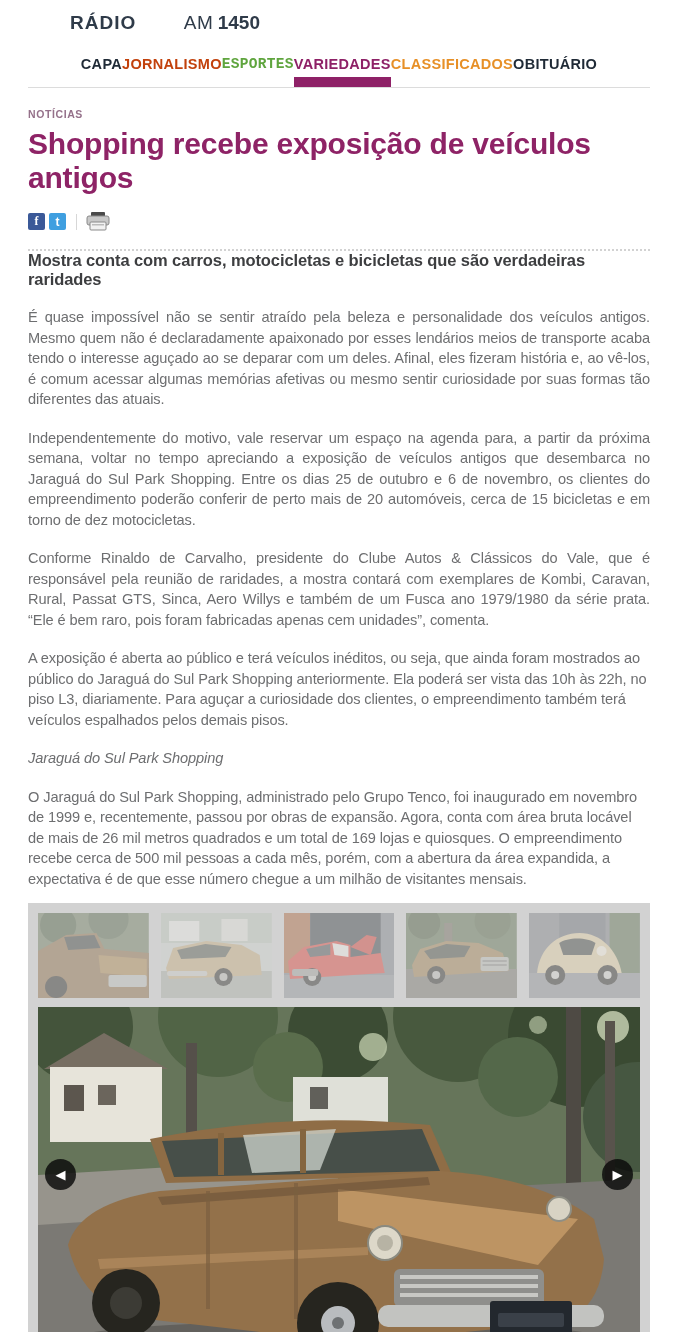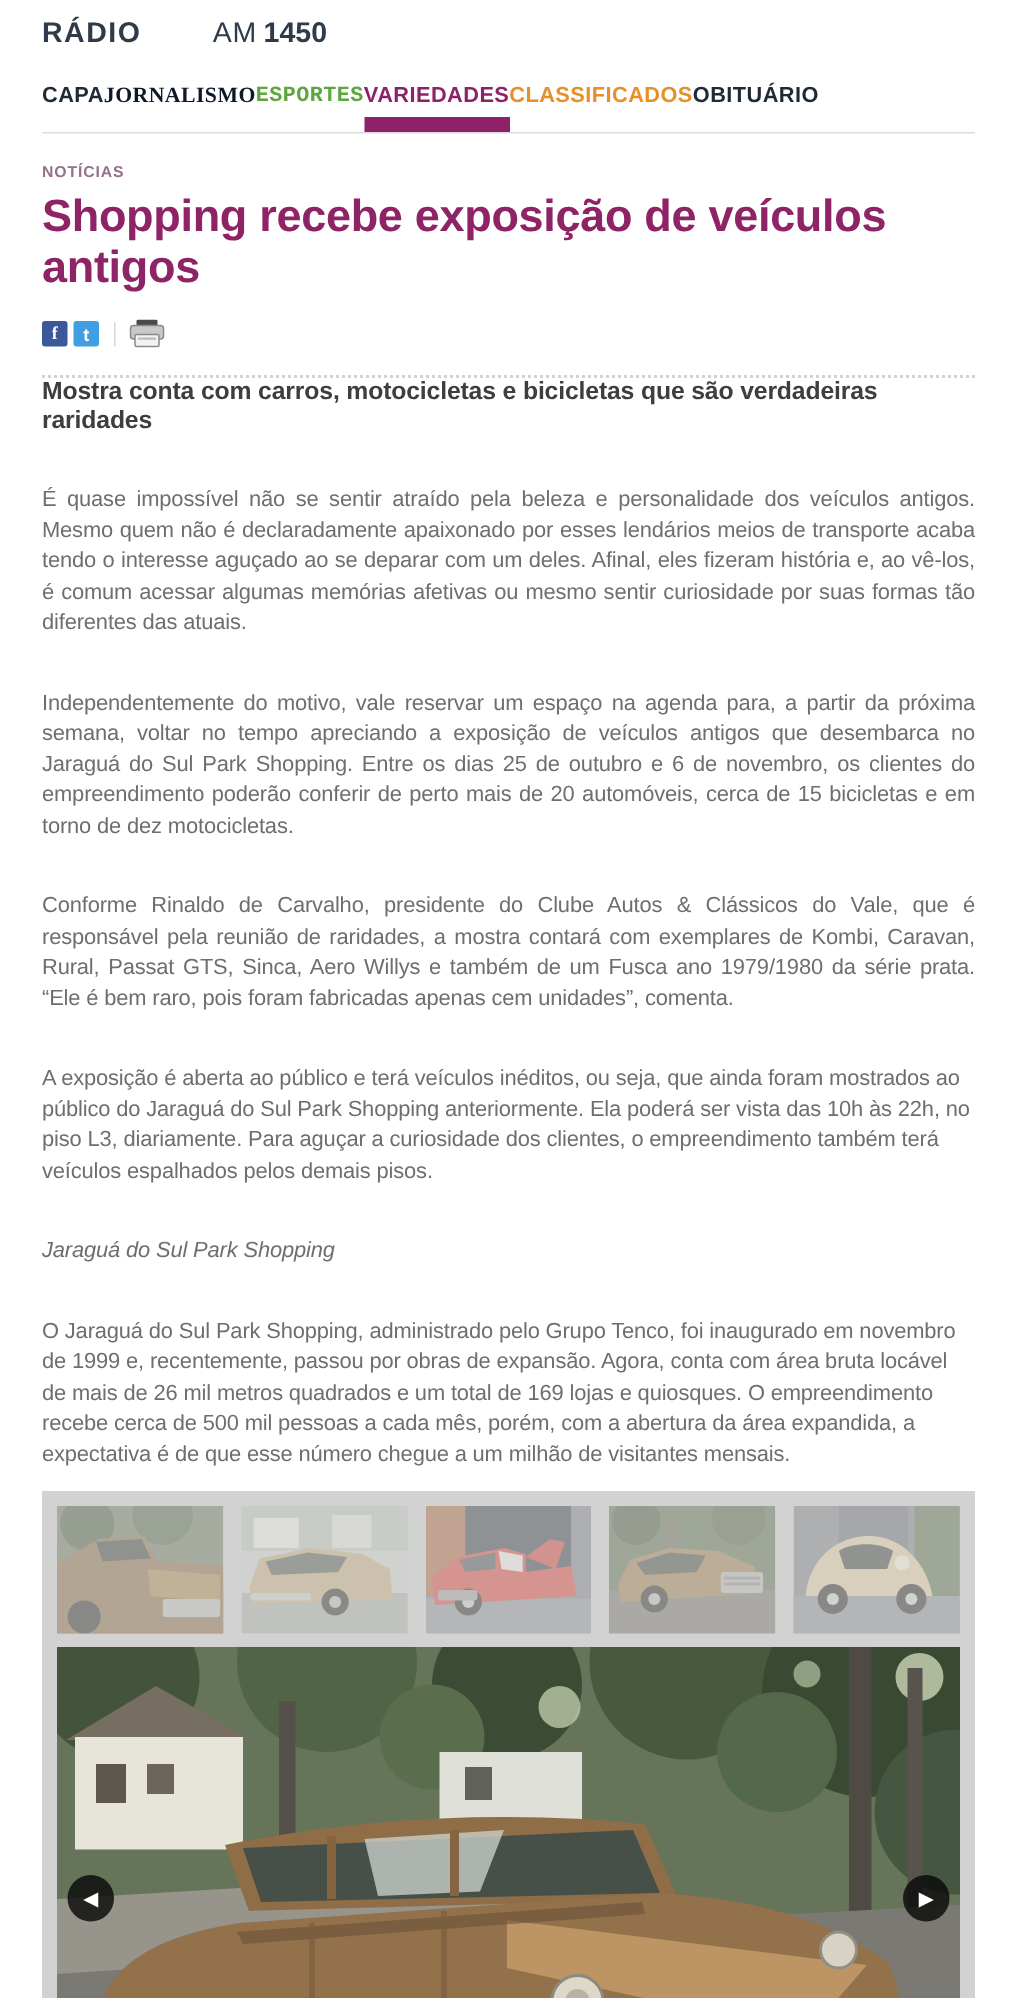--- a/index.html
+++ b/index.html
@@ -12,7 +12,7 @@
   .container { width:622px; margin:0 28px; }
 
   
-  .header { padding-top:12px; }
+  .header { padding-top:12px;margin-left:42px; }
   .logo { color:#2f3b49; width:190px; cursor:pointer; }
   .logo-top { display:flex; justify-content:space-between; align-items:baseline; }
   .logo-radio { font-size:19px; font-weight:bold; letter-spacing:1px; }

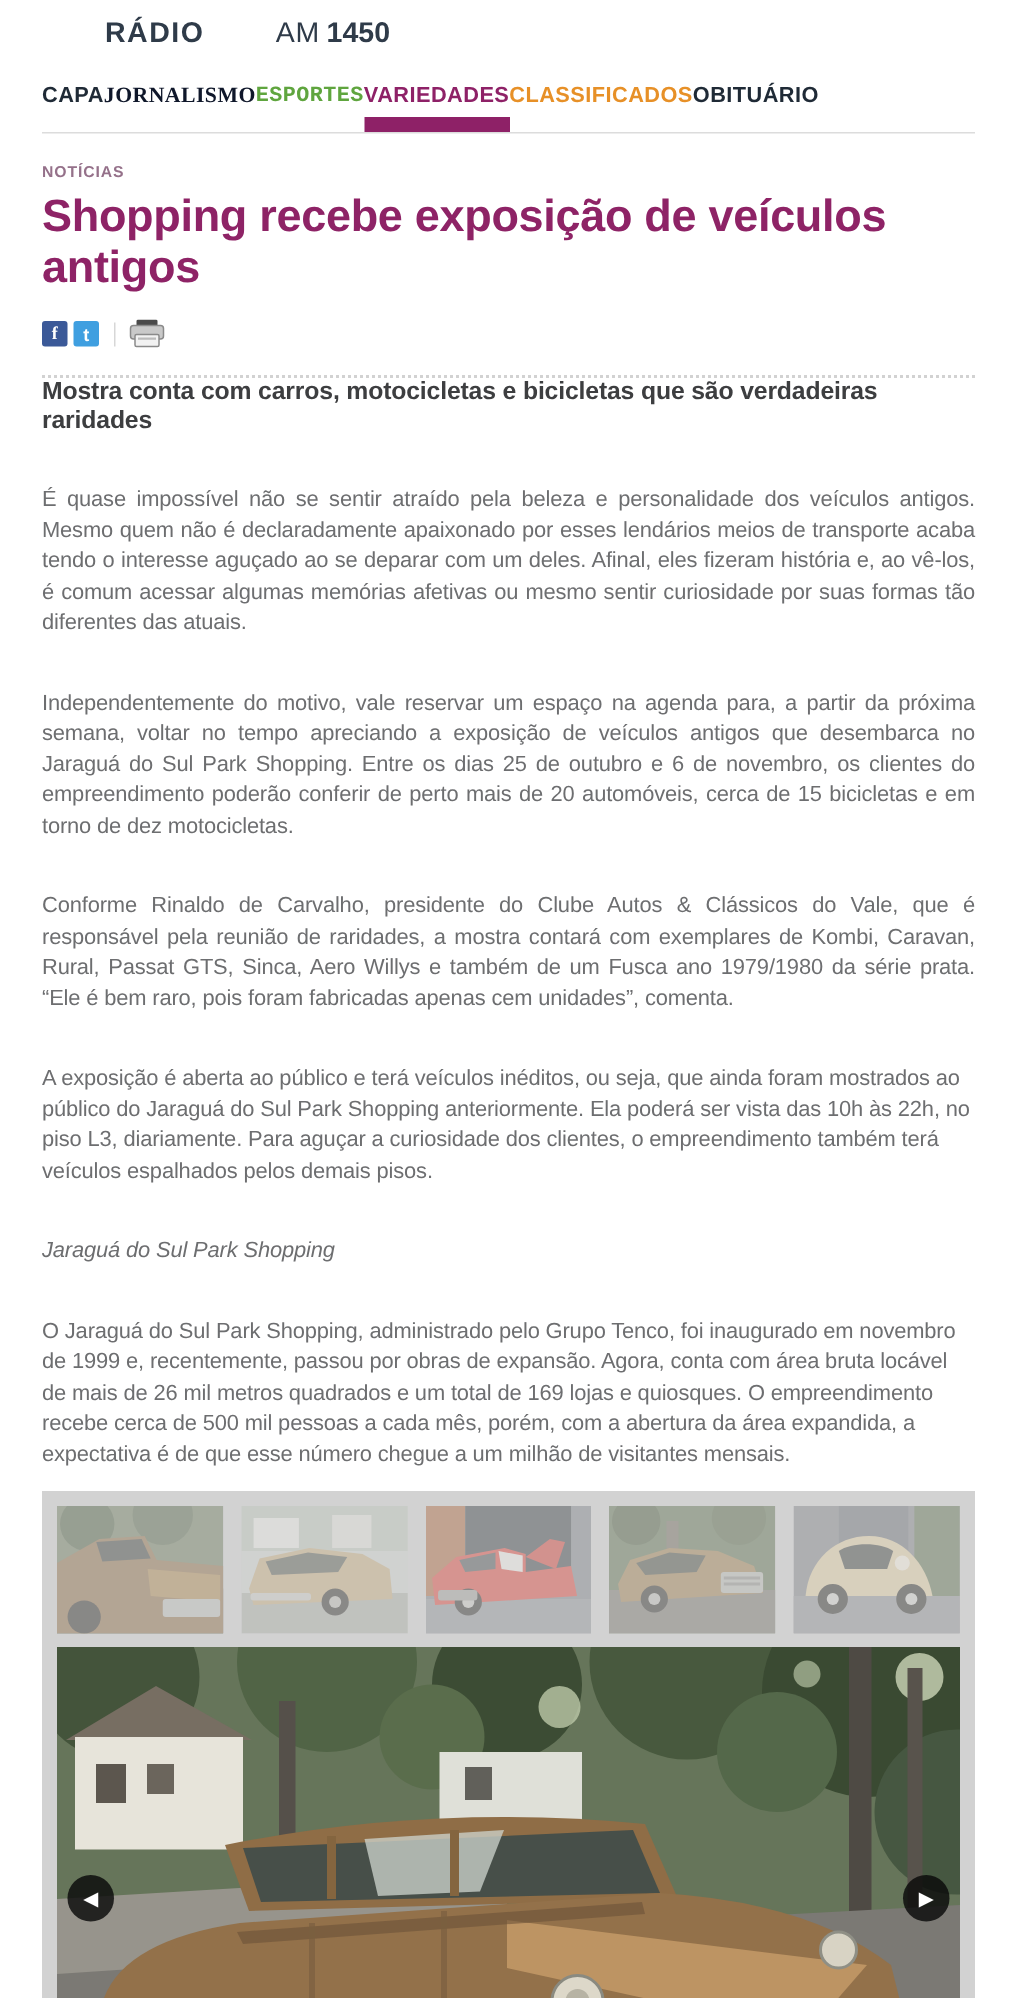--- a/index.html
+++ b/index.html
@@ -23,7 +23,7 @@
   
   .nav {
     margin-top:22px;
-    display:flex; justify-content:flex-start;
+    display:flex; justify-content:center;
     border-bottom:1px solid #dcdcdc;
   }
   .nav-item {

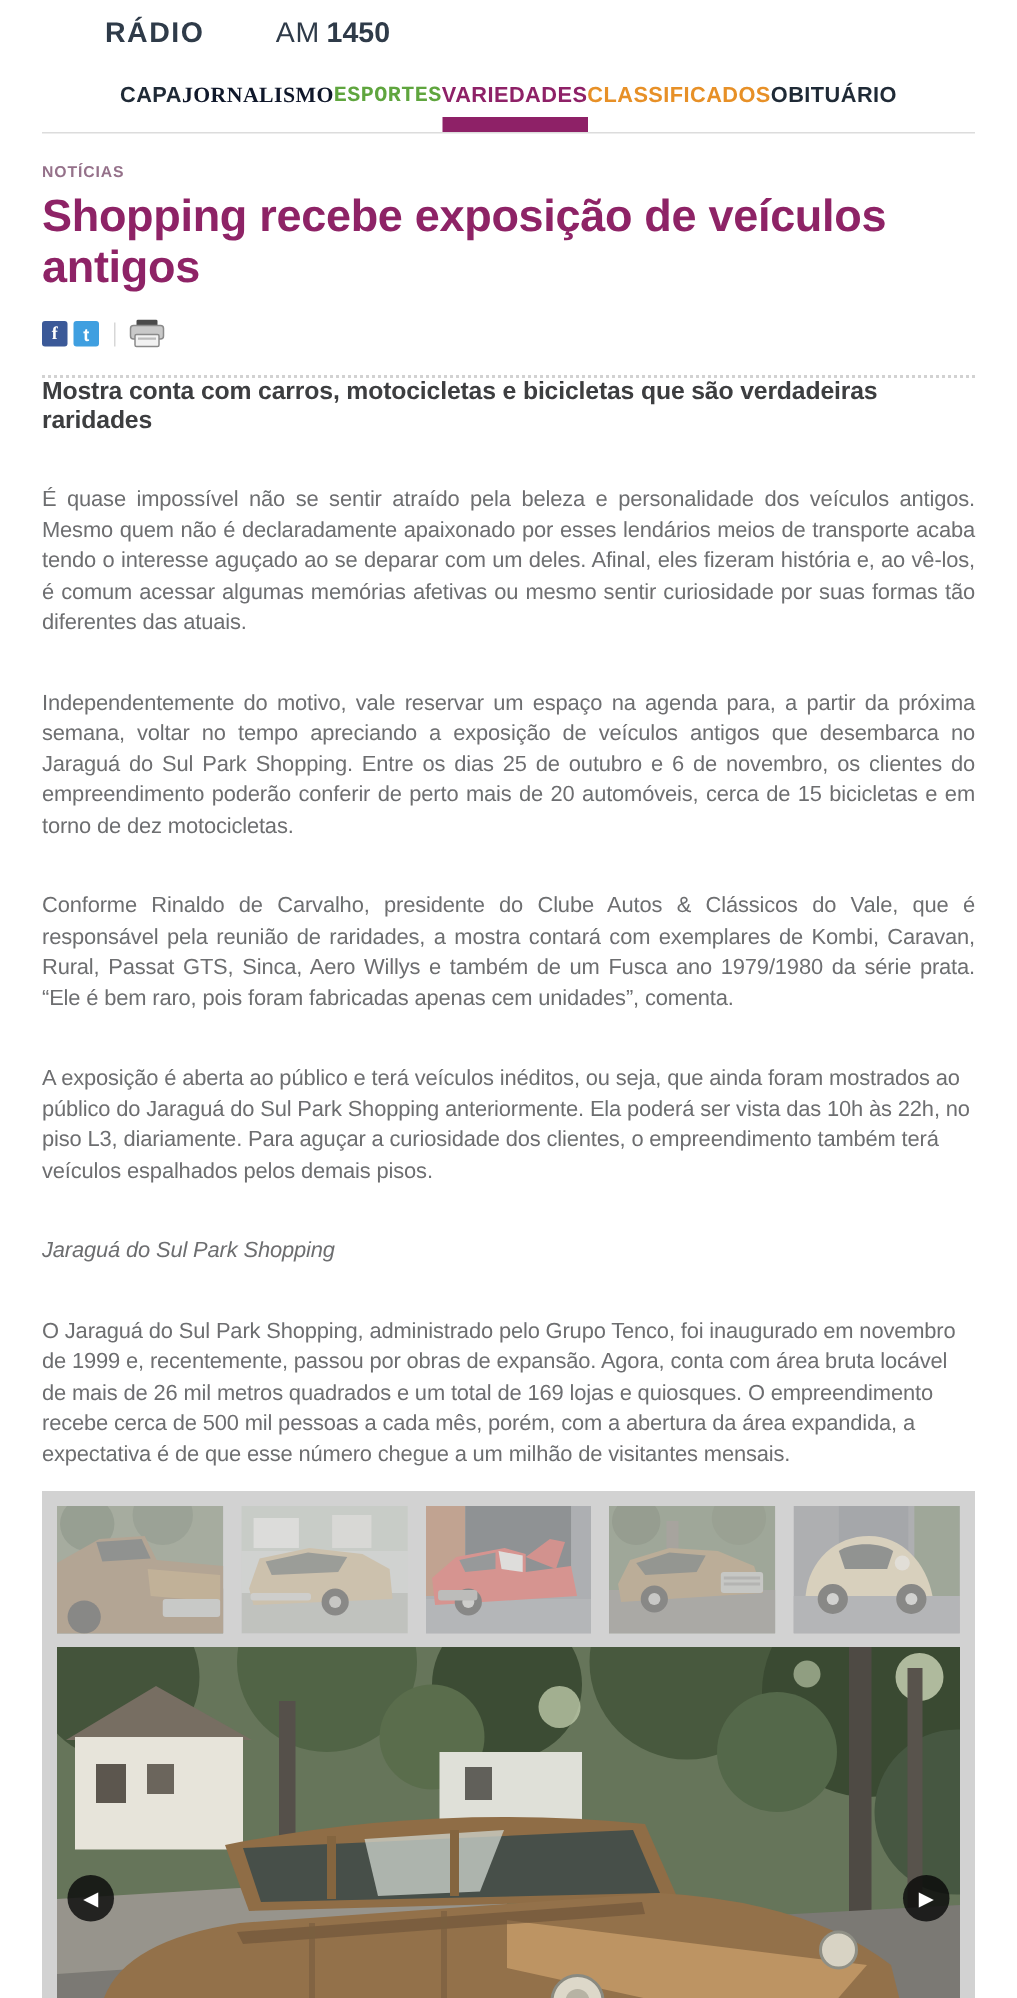--- a/index.html
+++ b/index.html
@@ -32,7 +32,7 @@
     padding-bottom:15px; cursor:pointer; white-space:nowrap;
   }
   .nav-capa, .nav-obituario { color:#1f2a36; }
-  .nav-jornalismo { color:#0f172a;font-family:Liberation Serif, serif; }
+  .nav-jornalismo { color:#c2410c; }
   .nav-esportes { color:#5fa53e;font-family:Liberation Mono, monospace; }
   .nav-variedades { color:#8e2167; }
   .nav-classificados { color:#e79027; }

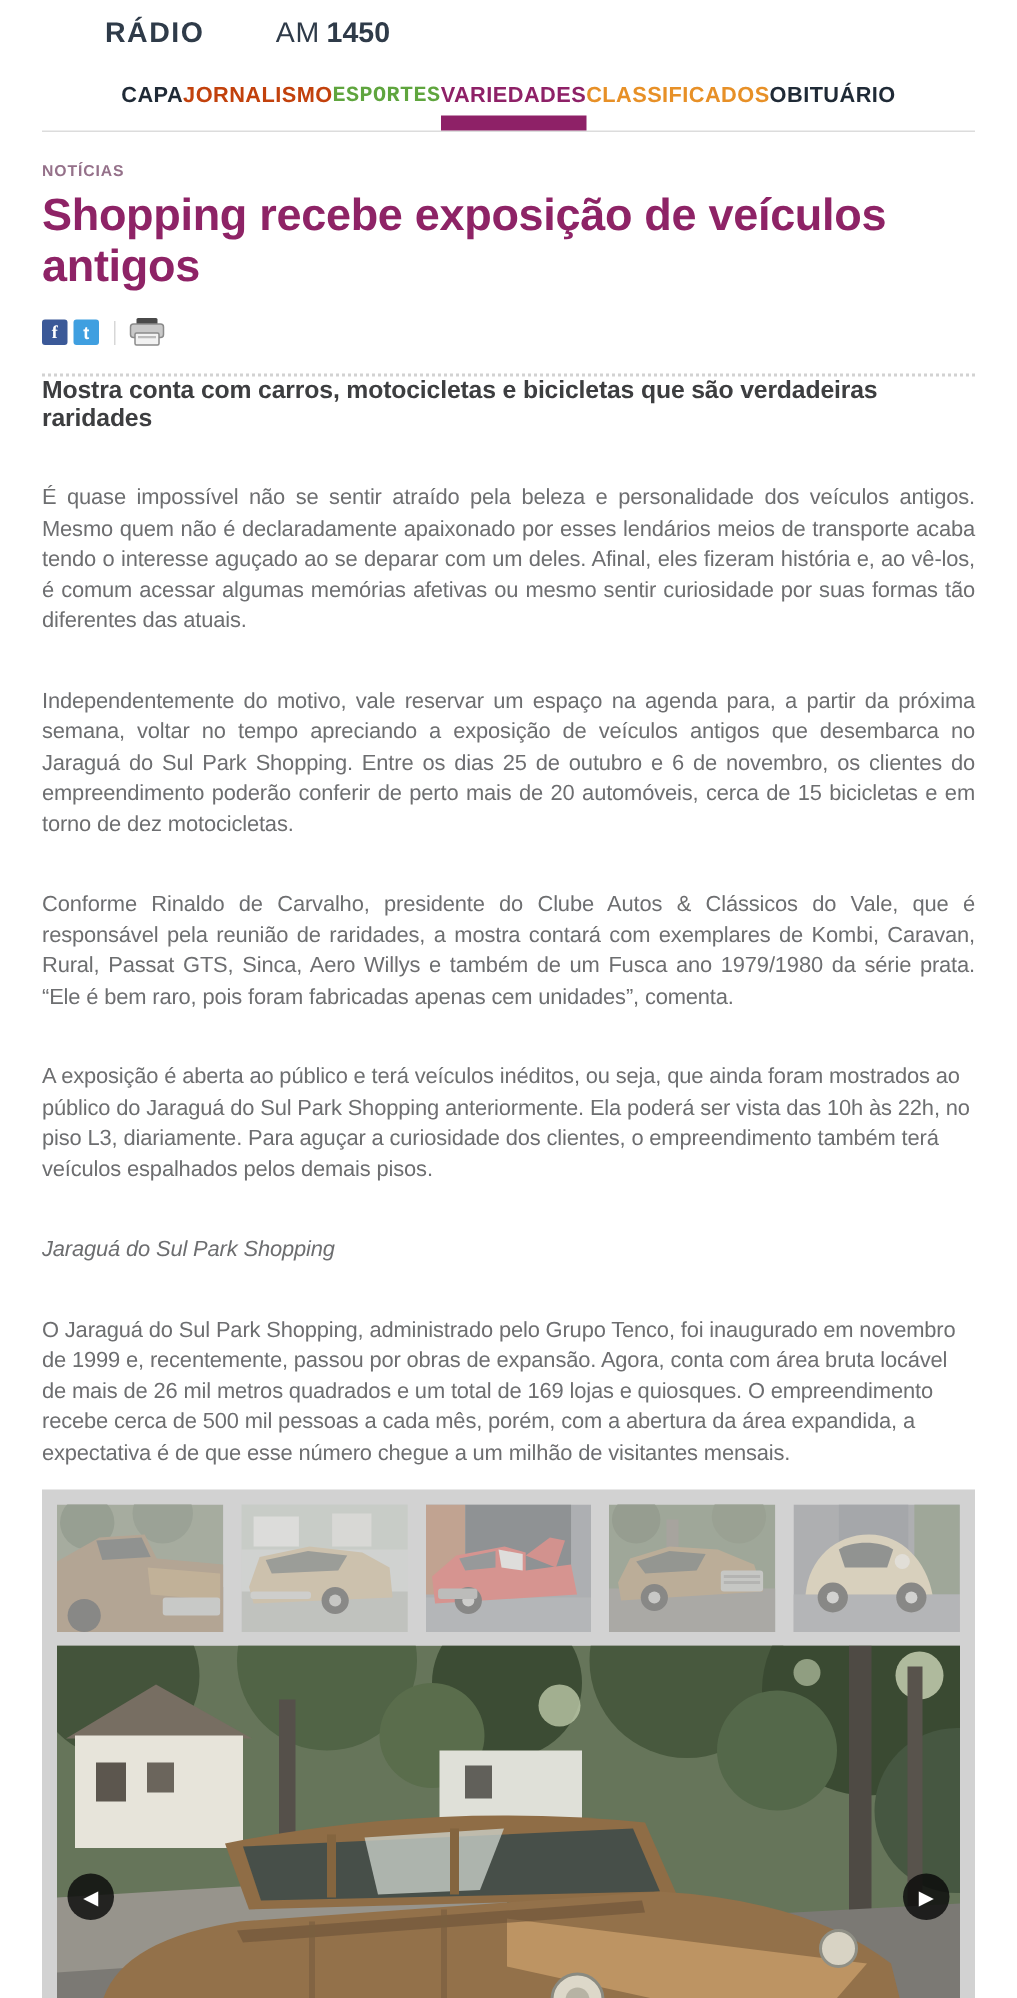--- a/index.html
+++ b/index.html
@@ -66,7 +66,7 @@
   .lead { margin-top:0; font-size:16.5px; font-weight:bold; color:#3d3e40; letter-spacing:-0.1px; }
 
   .body-copy p {
-    margin-top:33px; font-size:14.6px; line-height:20.5px; color:#6d6e70; letter-spacing:-0.1px;
+    margin-top:18px; font-size:14.6px; line-height:20.5px; color:#6d6e70; letter-spacing:-0.1px;
   }
   .body-copy p.just { text-align:justify; }
   .body-copy p.ital { font-style:italic; }

